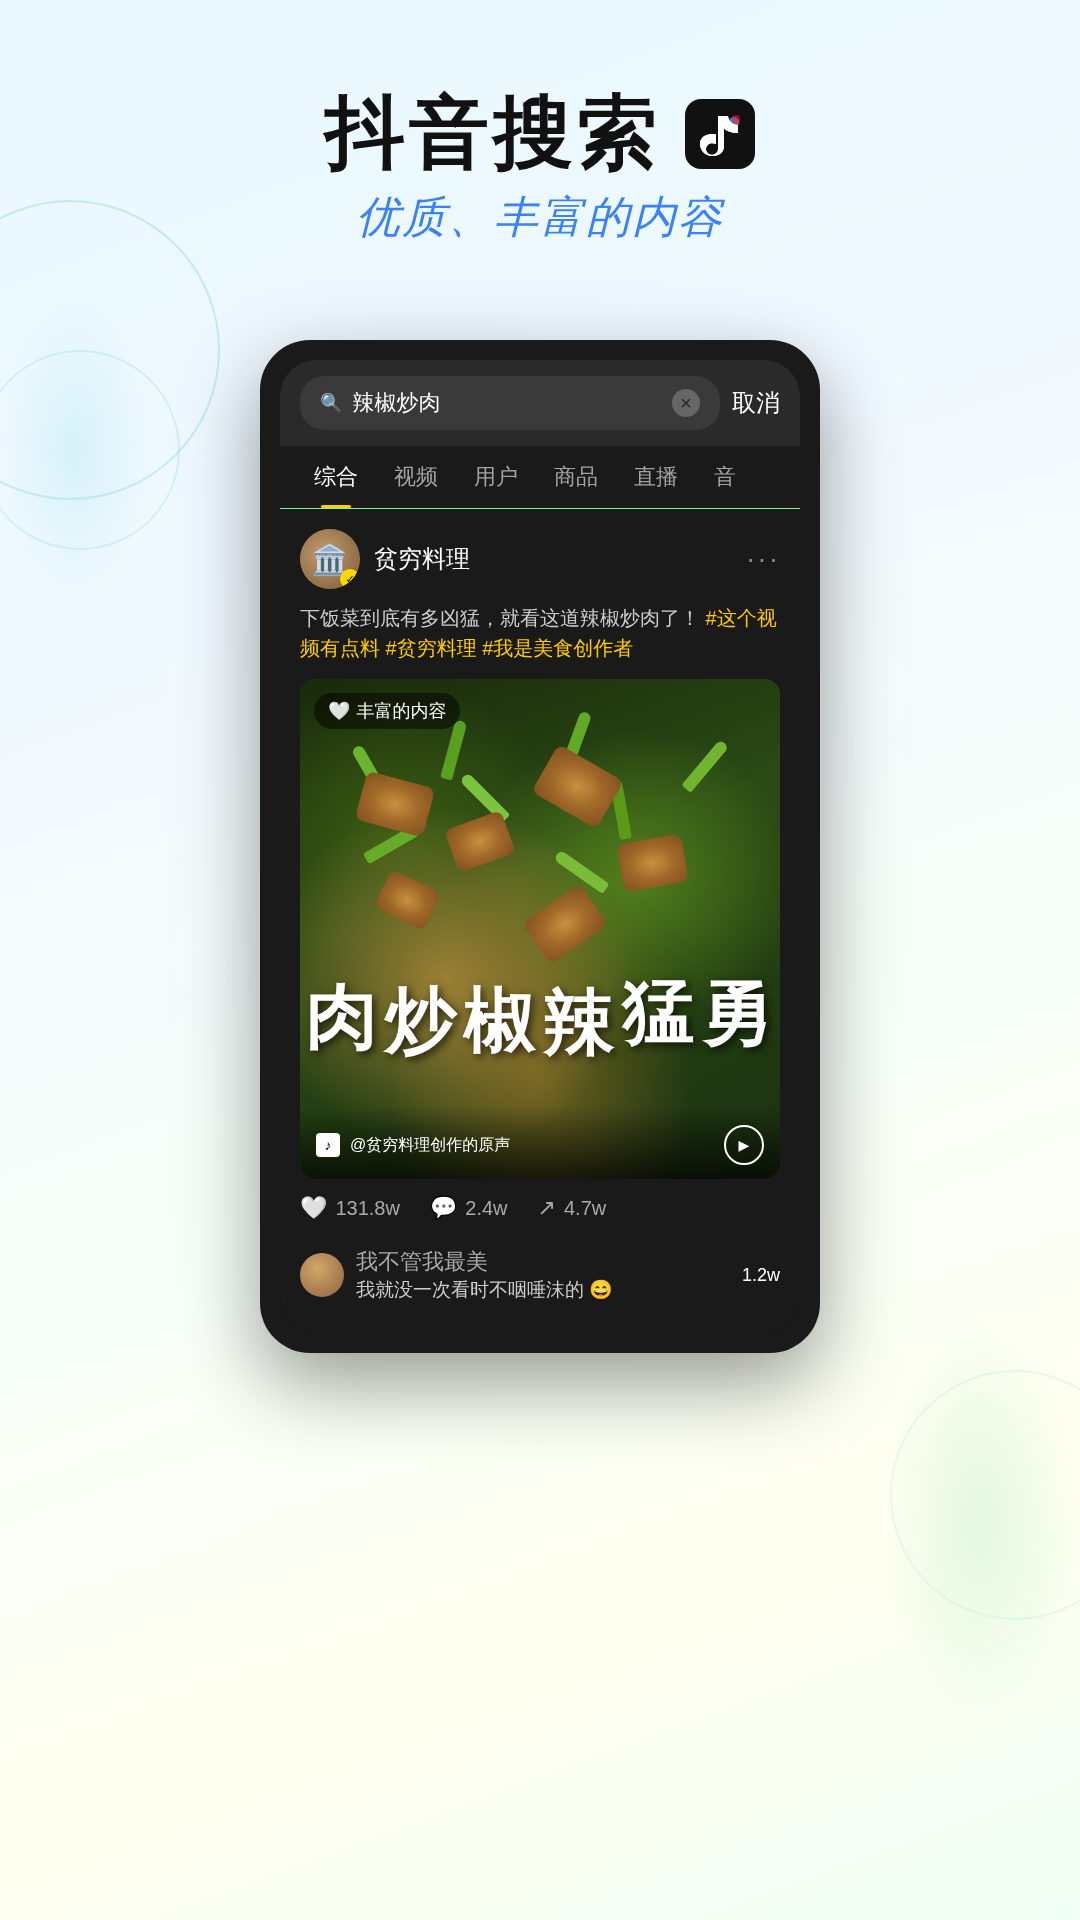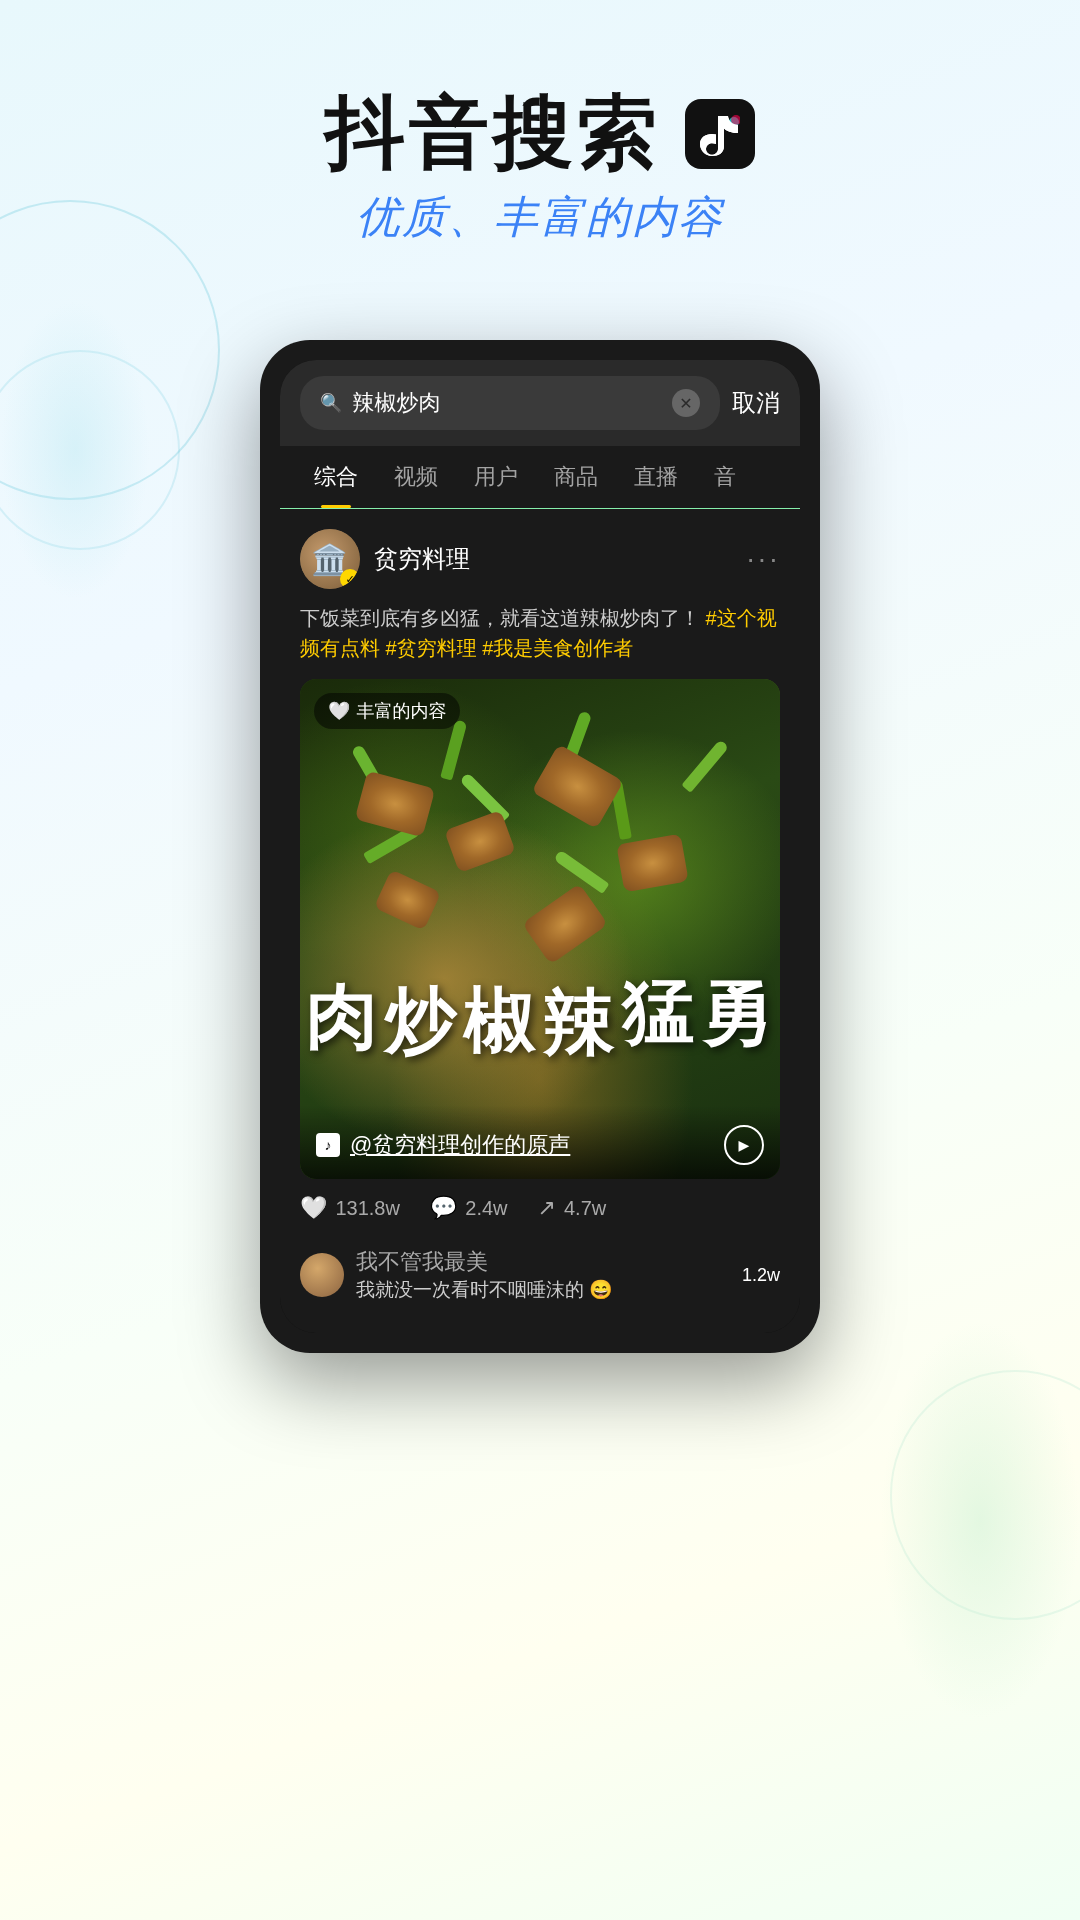--- a/index.html
+++ b/index.html
@@ -404,9 +404,8 @@
 
     .video-source-text {
       color: #fff;
-      font-size: 22px;
+      font-size: 16px;
       flex: 1;
-      text-decoration: underline;
     }
 
     .play-btn {

